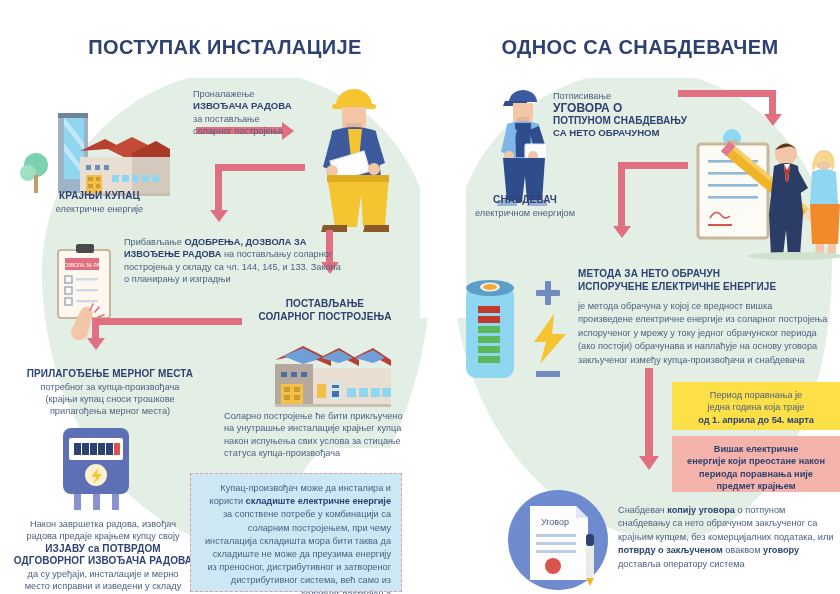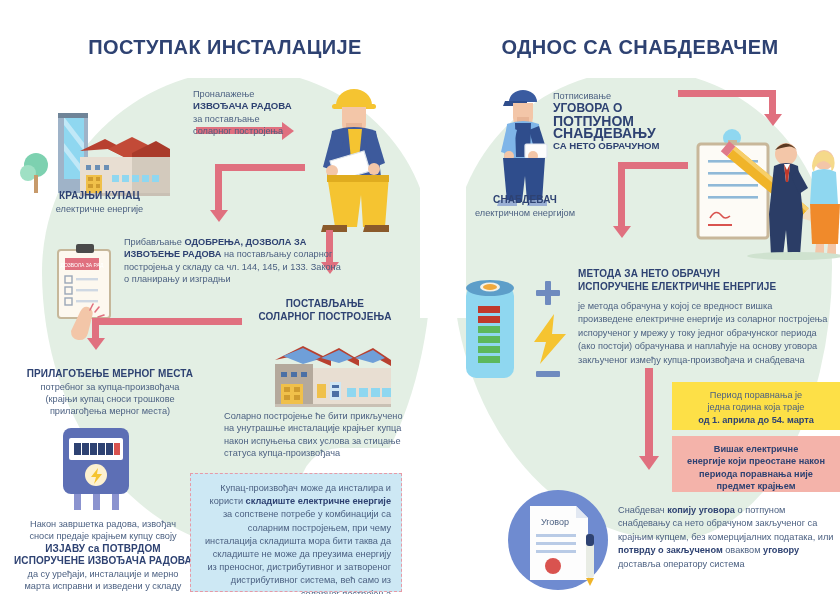--- a/index.html
+++ b/index.html
@@ -314,7 +314,7 @@
   <div class="abs txt" style="left:553px;top:72px;width:160px;">
     <div>Потписивање</div>
     <div class="b" style="font-size:12px;">УГОВОРА О</div>
-    <div class="b" style="font-size:14px;">ПОТПУНОМ СНАБДЕВАЊУ</div>
+    <div class="b" style="font-size:10px;">ПОТПУНОМ СНАБДЕВАЊУ</div>
     <div class="b" style="font-size:9.6px;">СА НЕТО ОБРАЧУНОМ</div>
   </div>
 

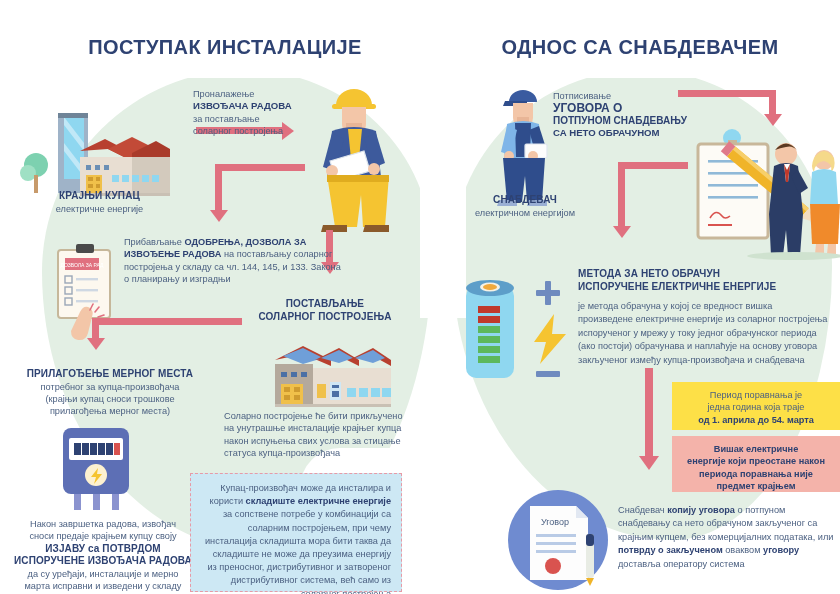--- a/index.html
+++ b/index.html
@@ -266,7 +266,7 @@
 
   <div class="abs txt ctr" style="left:8px;top:500px;width:190px;">
     <div>Након завршетка радова, извођач</div>
-    <div>сноси предаје крајњем купцу своју</div>
+    <div>радова предаје крајњем купцу своју</div>
     <div class="hd">ИЗЈАВУ са ПОТВРДОМ</div>
     <div class="hd">ИСПОРУЧЕНЕ ИЗВОЂАЧА РАДОВА</div>
     <div>да су уређаји, инсталације и мерно</div>

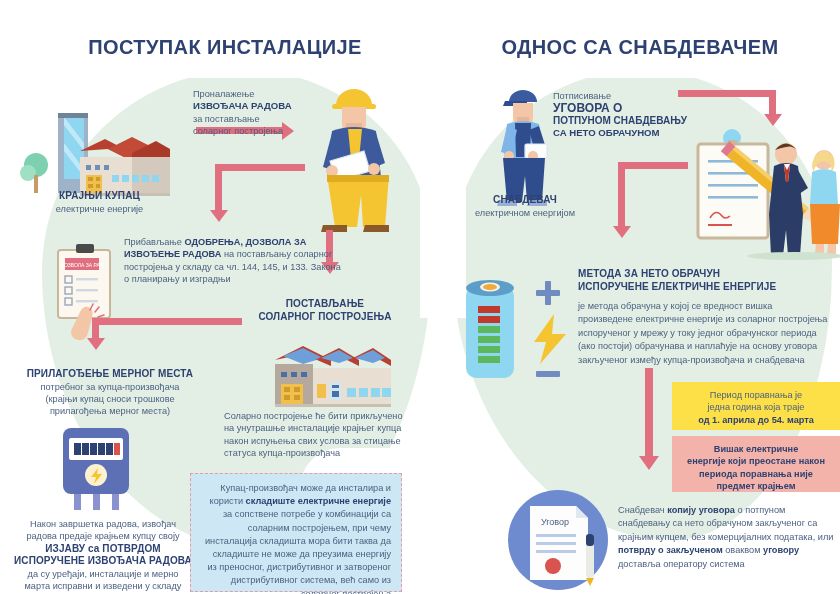--- a/index.html
+++ b/index.html
@@ -268,7 +268,7 @@
     <div>Након завршетка радова, извођач</div>
     <div>радова предаје крајњем купцу своју</div>
     <div class="hd">ИЗЈАВУ са ПОТВРДОМ</div>
-    <div class="hd">ИСПОРУЧЕНЕ ИЗВОЂАЧА РАДОВА</div>
+    <div class="hd">ОДГОВОРНОГ ИЗВОЂАЧА РАДОВА</div>
     <div>да су уређаји, инсталације и мерно</div>
     <div>марта исправни и изведени у складу</div>
     <div>са прописима и стандардима</div>

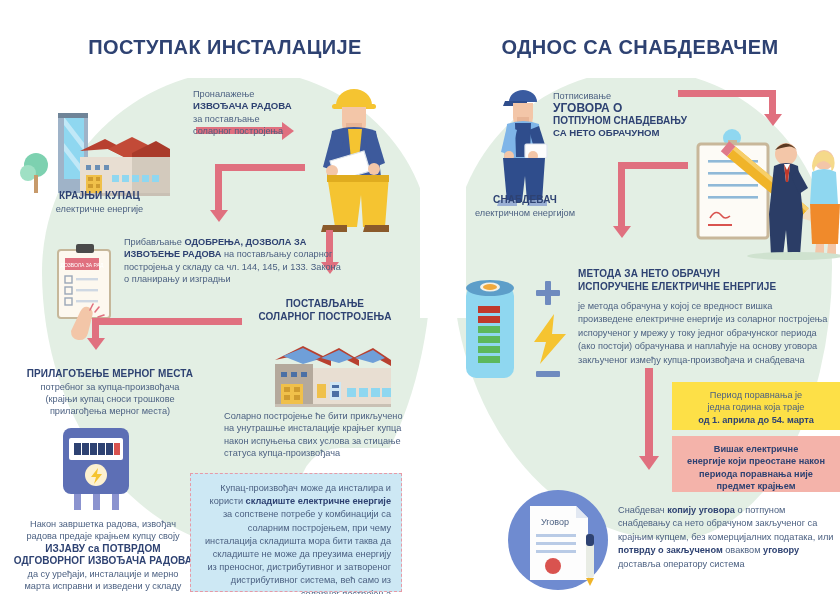--- a/index.html
+++ b/index.html
@@ -270,7 +270,7 @@
     <div class="hd">ИЗЈАВУ са ПОТВРДОМ</div>
     <div class="hd">ОДГОВОРНОГ ИЗВОЂАЧА РАДОВА</div>
     <div>да су уређаји, инсталације и мерно</div>
-    <div>марта исправни и изведени у складу</div>
+    <div>место исправни и изведени у складу</div>
     <div>са прописима и стандардима</div>
   </div>
 

